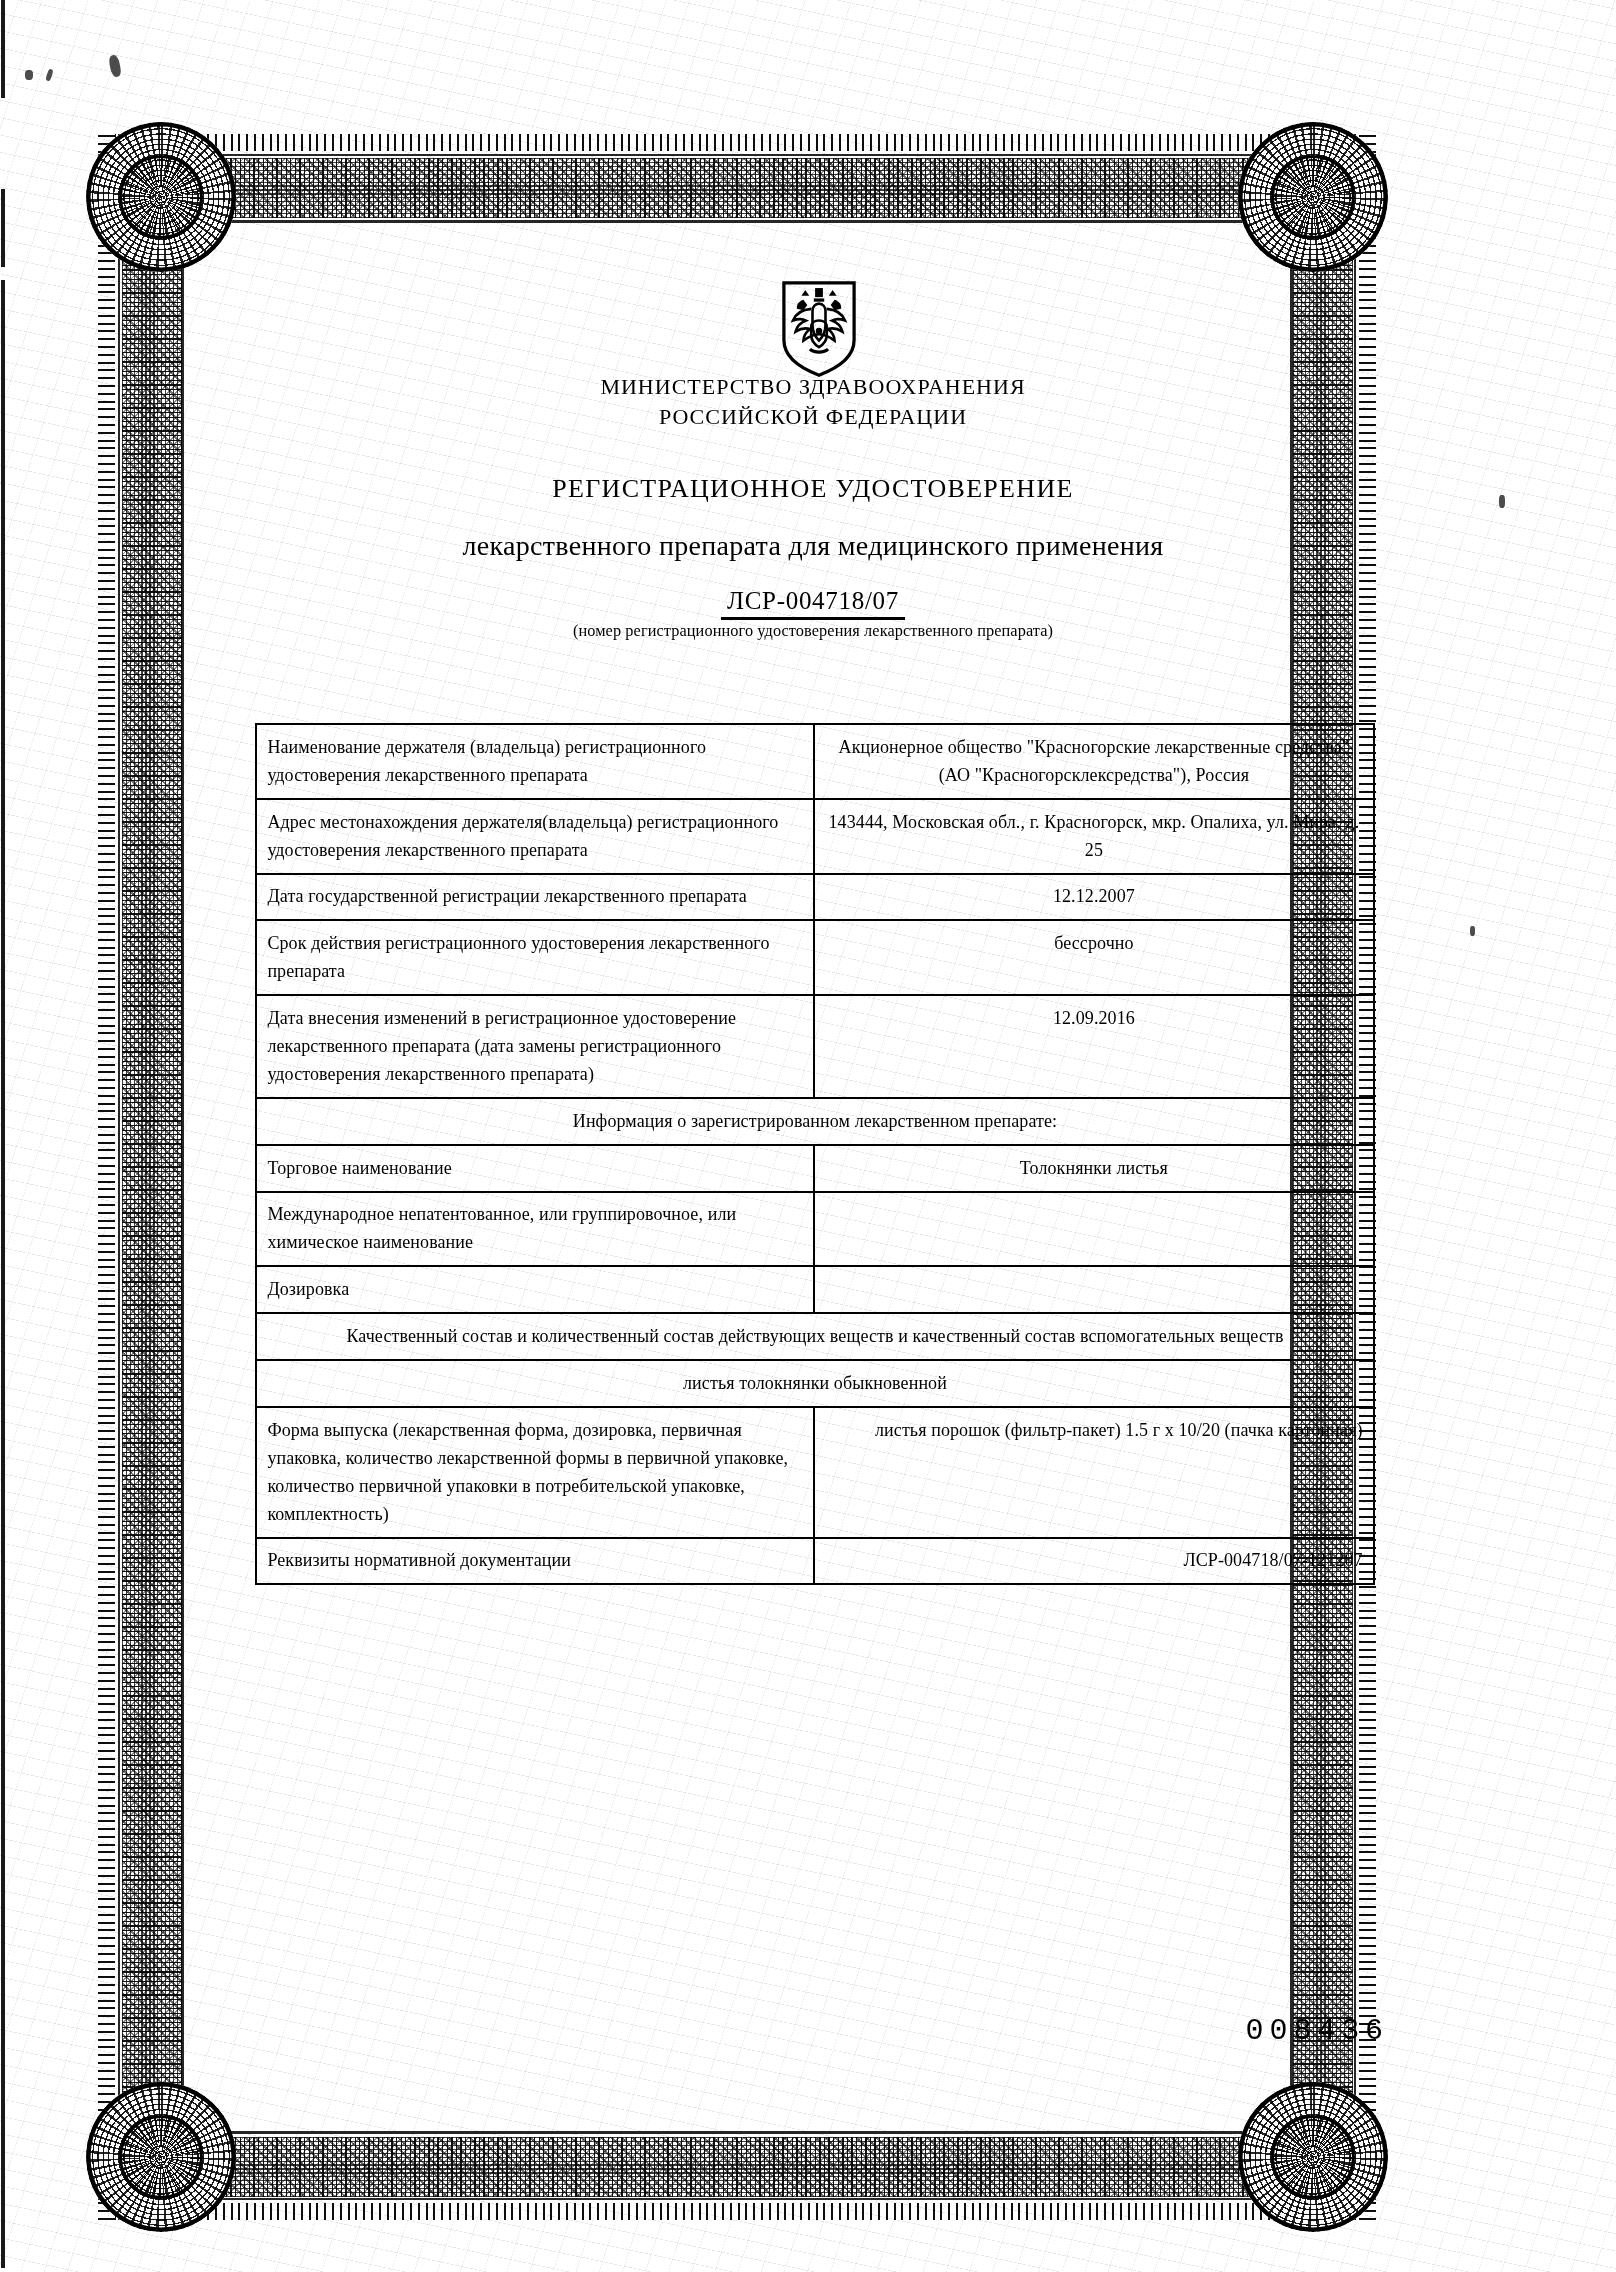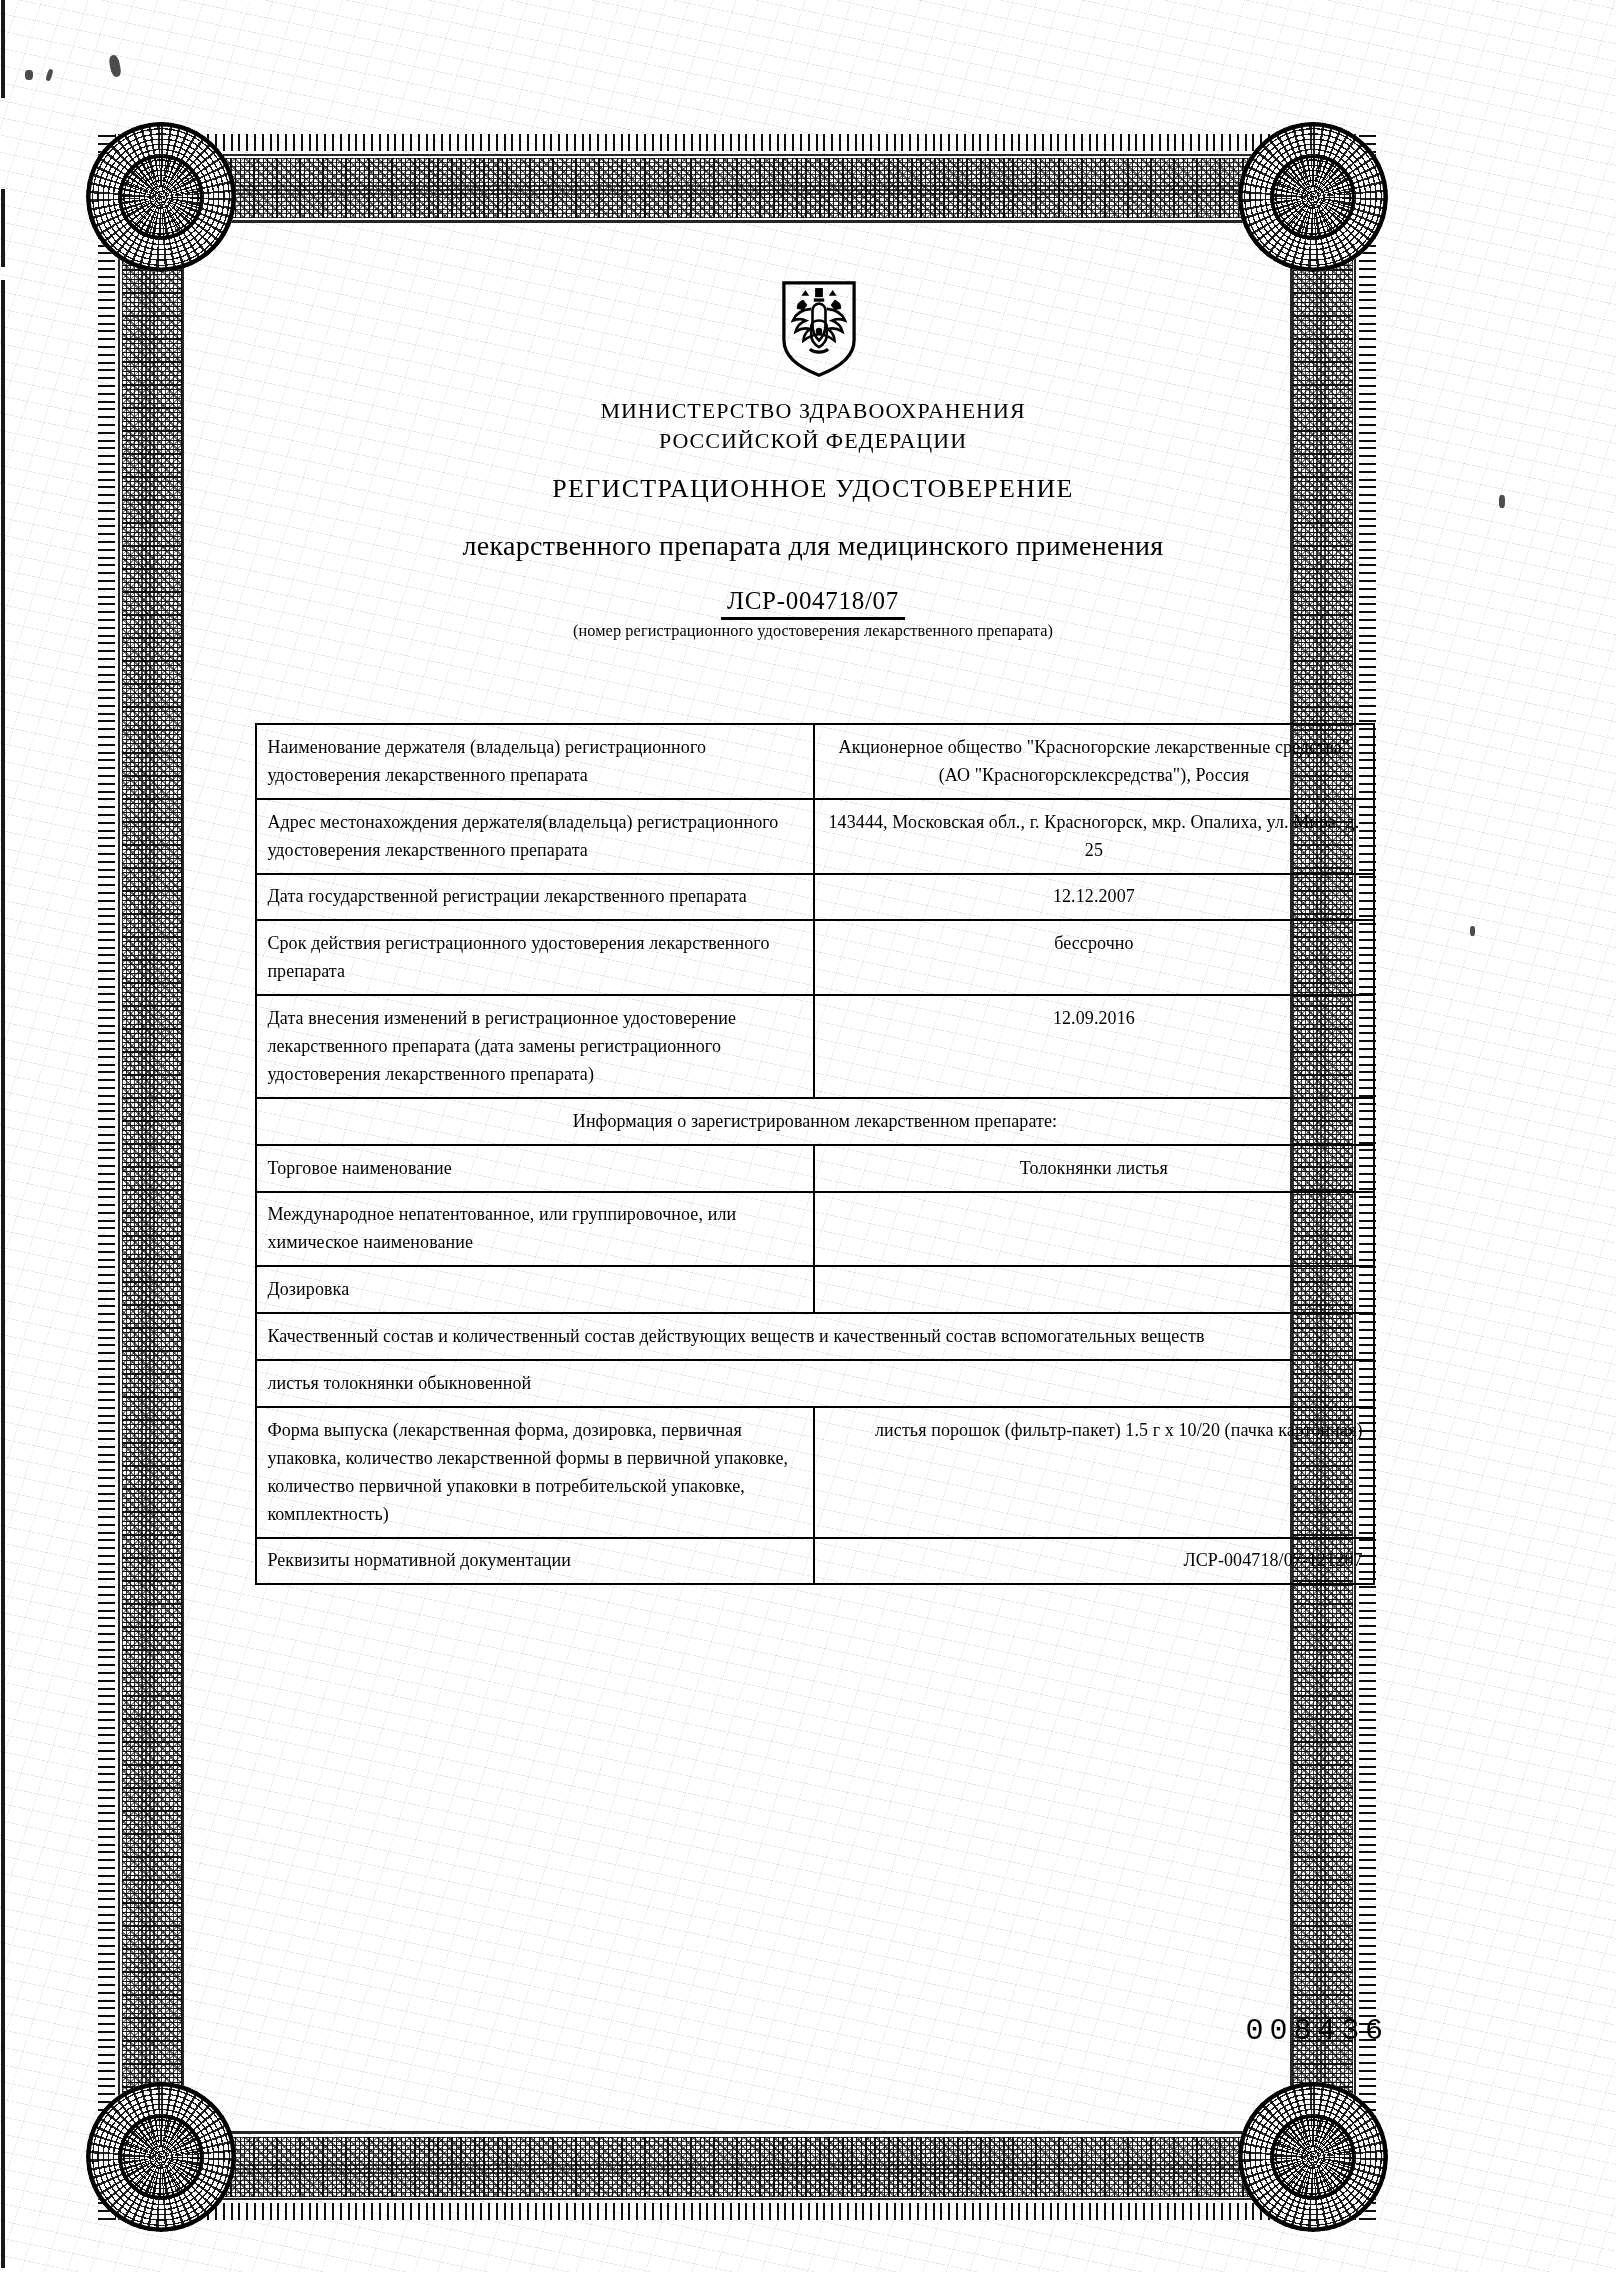--- a/index.html
+++ b/index.html
@@ -314,7 +314,7 @@
       </svg>
     </div>
 
-    <div class="heading-block" style="top:155px;">
+    <div class="heading-block" style="top:131px;">
       <div id="ministry-line-1">МИНИСТЕРСТВО ЗДРАВООХРАНЕНИЯ</div>
       <div id="ministry-line-2">РОССИЙСКОЙ ФЕДЕРАЦИИ</div>
     </div>

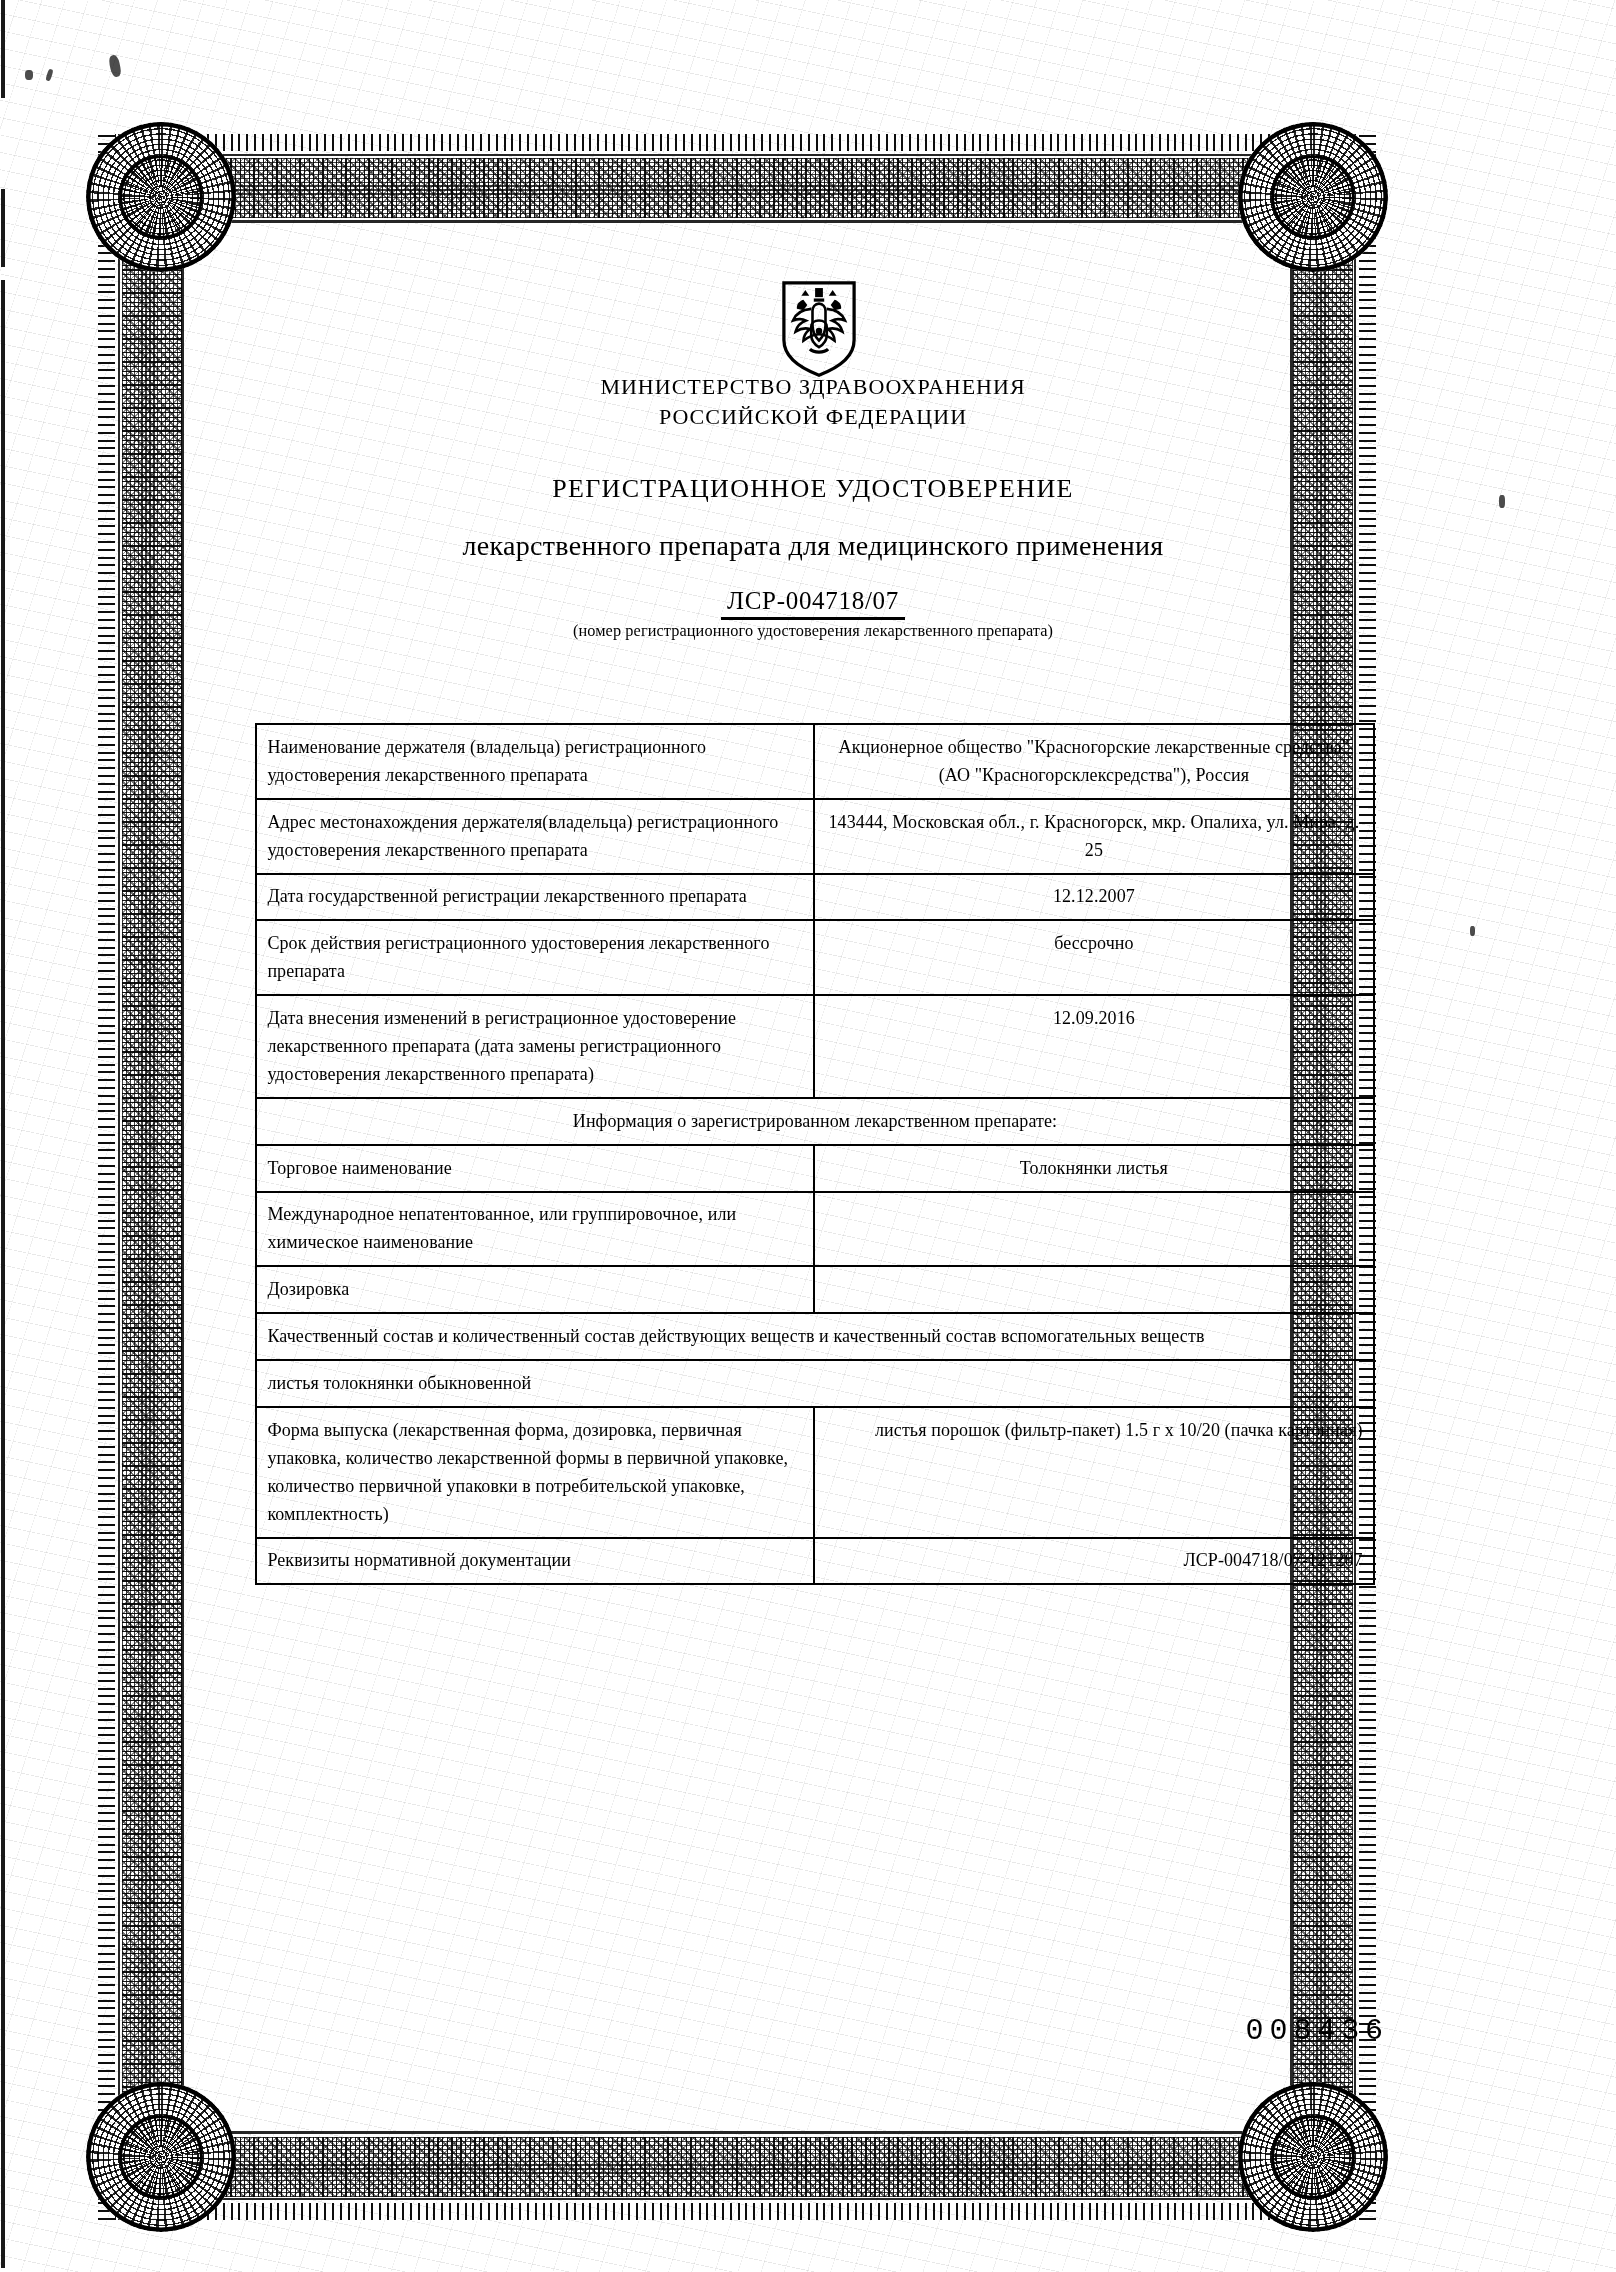--- a/index.html
+++ b/index.html
@@ -212,7 +212,7 @@
   #reg-table td.value { text-align: center; }
   #reg-table td.value-left { text-align: right; }
   #reg-table td.full { text-align: center; }
-  #reg-table td.full-left { text-align: left; }
+  #reg-table td.full-left { text-align: center; }
 
   
   #serial-number {

